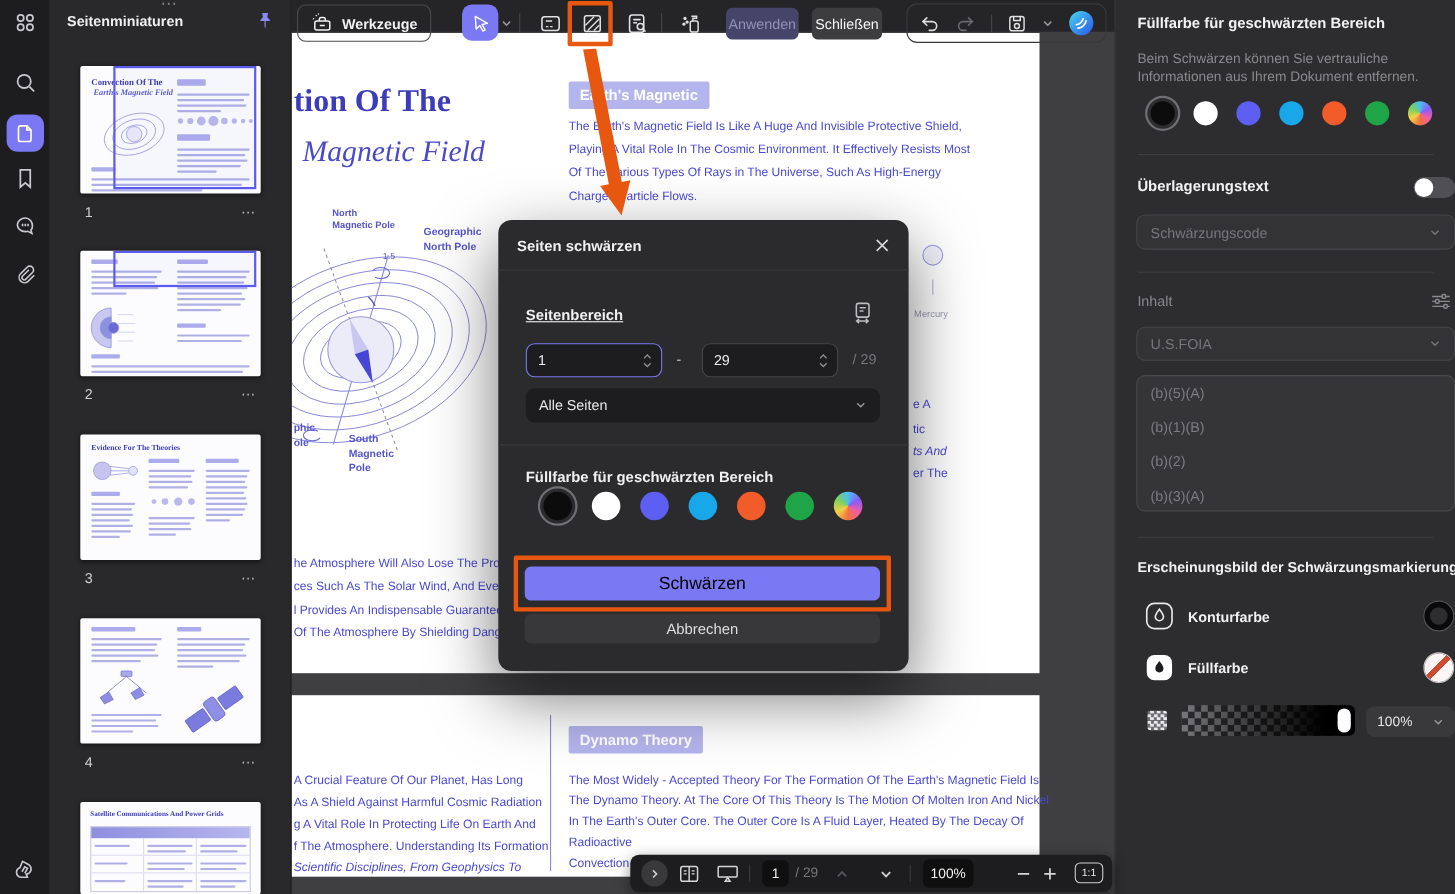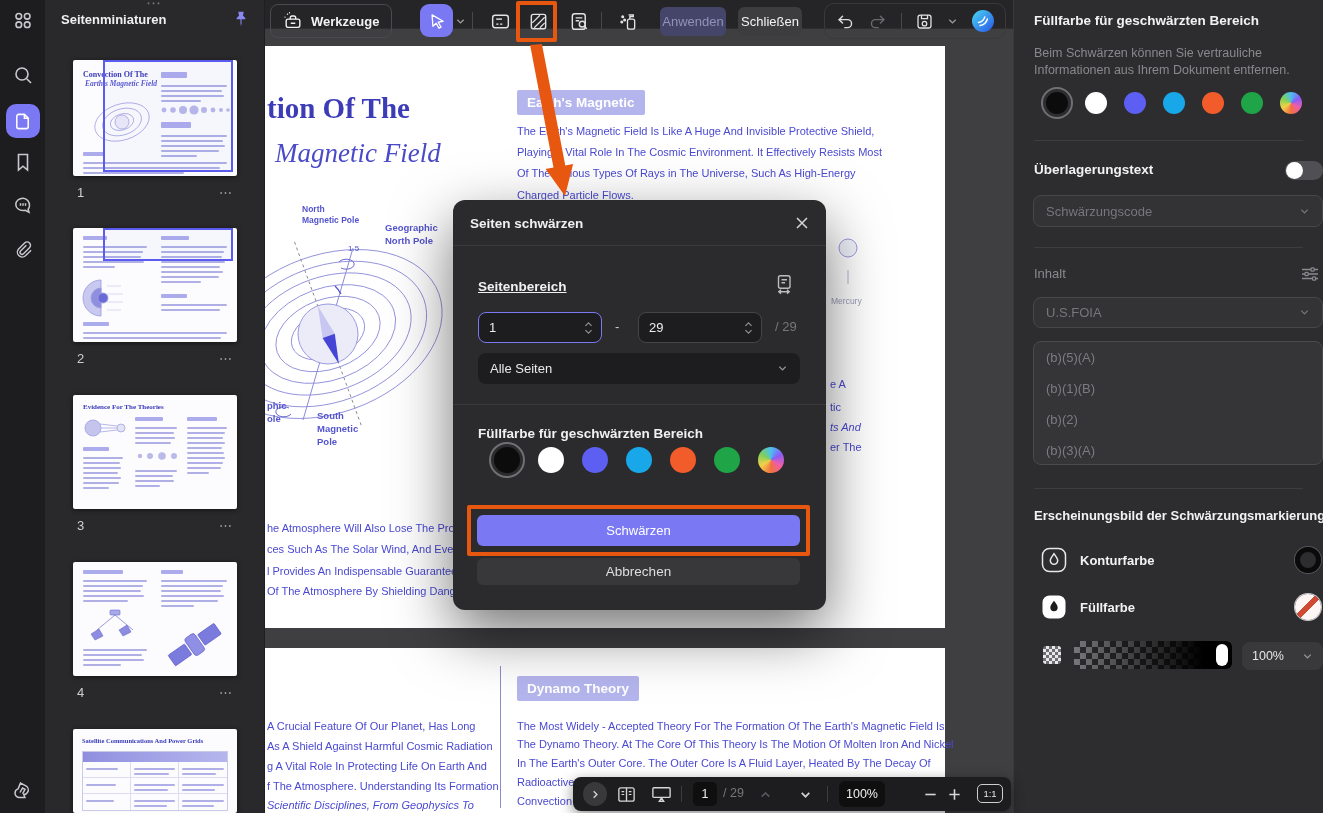--- a/index.html
+++ b/index.html
@@ -53,7 +53,7 @@
   .tb-right .sep{width:1px;height:16px;background:#48484b;}
 
   
-  .doc-area{position:absolute;left:265px;top:42px;width:748px;height:574px;background:#3f3f42;z-index:1;}
+  .doc-area{position:absolute;left:265px;top:26px;width:748px;height:574px;background:#3f3f42;z-index:1;}
   .page{position:absolute;left:0;width:680px;background:#ffffff;}
   .doc-frag{position:absolute;color:#4a49d2;font-size:11px;white-space:nowrap;}
   .doc-tag{position:absolute;background:#b5b5ee;color:#fff;font-weight:700;font-size:13.5px;

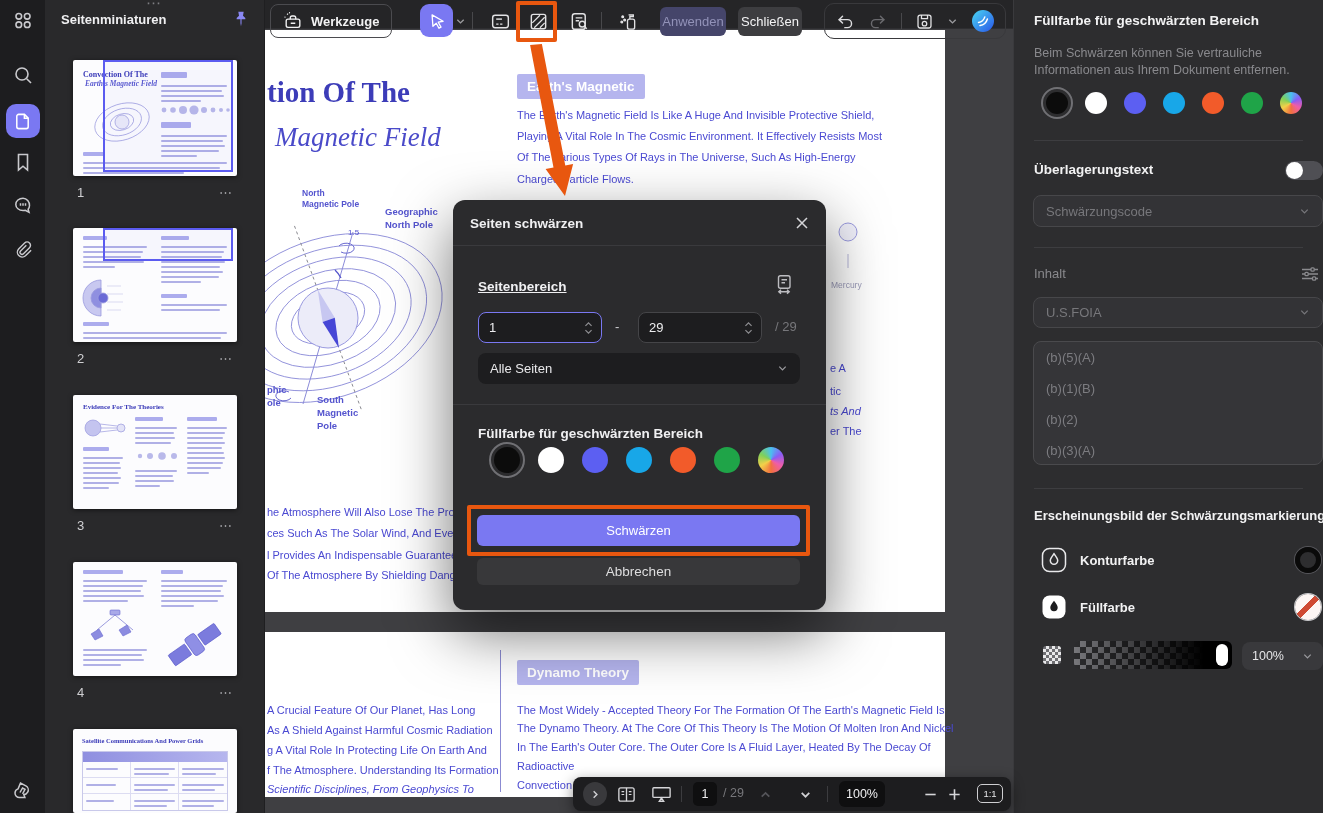--- a/index.html
+++ b/index.html
@@ -108,7 +108,7 @@
   .dlg-dd{position:absolute;left:25px;top:153px;width:322px;height:31px;background:#1d1d1f;border-radius:8px;
           display:flex;align-items:center;padding:0 12px;color:#e9e9eb;font-size:13px;}
   .btn-confirm{position:absolute;left:24px;top:315px;width:323px;height:31px;background:#7a78f2;border-radius:6px;
-               color:#ffffff;font-size:13px;display:flex;align-items:center;justify-content:center;}
+               color:#000000;font-size:16px;display:flex;align-items:center;justify-content:center;}
   .btn-cancel{position:absolute;left:24px;top:358px;width:323px;height:27px;background:#38383a;border-radius:6px;
               color:#dededf;font-size:13.5px;display:flex;align-items:center;justify-content:center;}
   .annot{border:4px solid #e8570f;position:absolute;z-index:60;border-radius:2px;}

